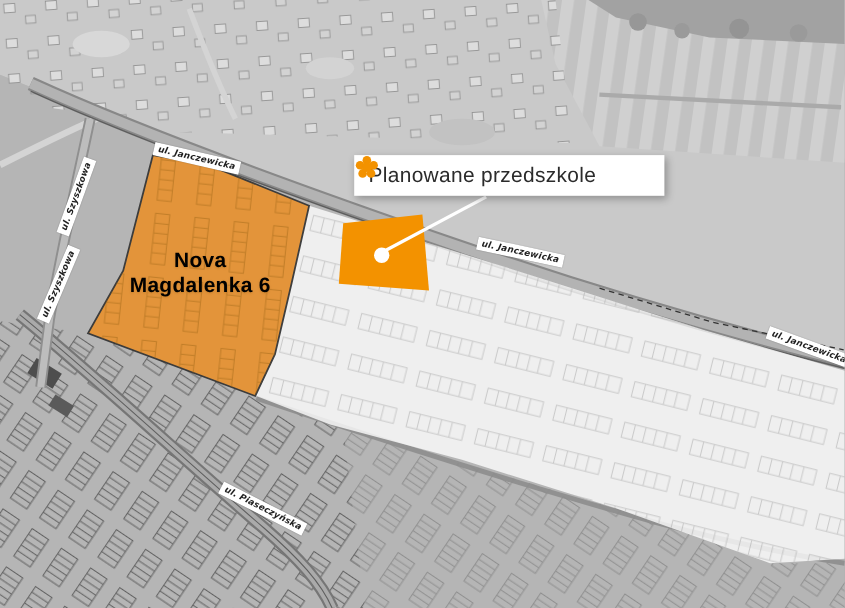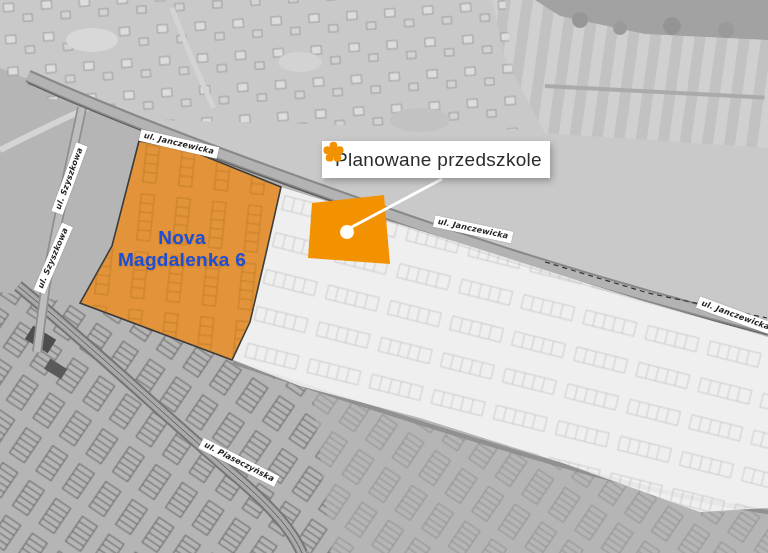--- a/index.html
+++ b/index.html
@@ -26,7 +26,7 @@
     letter-spacing:.3px;
   }
   .legend{
-    position:absolute;left:322px;top:141px;width:228px;height:37px;
+    position:absolute;left:322px;top:141px;width:282px;height:37px;
     background:#ffffff;display:flex;align-items:center;gap:11px;
     padding-left:13px;box-sizing:border-box;z-index:7;
     box-shadow:2px 3px 7px rgba(0,0,0,.28);

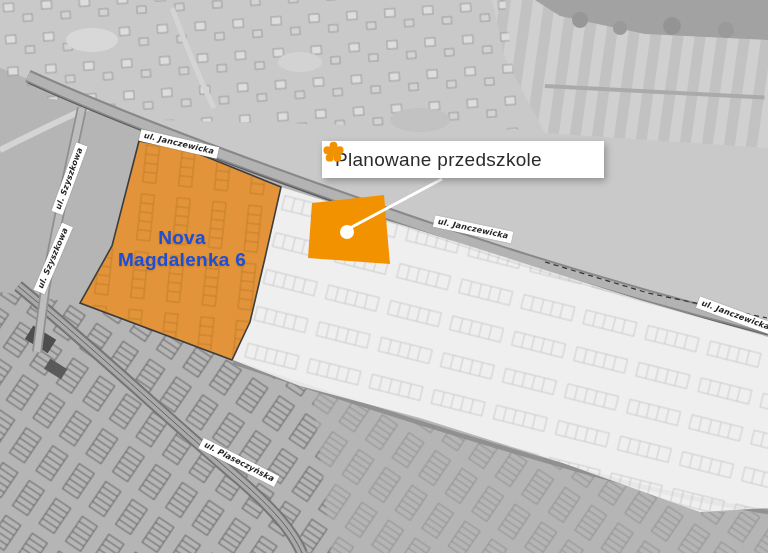--- a/index.html
+++ b/index.html
@@ -21,7 +21,7 @@
   }
   .dev-title{
     position:absolute;left:92px;top:227px;width:180px;text-align:center;
-    color:#1d4ed8;font-weight:700;font-size:19px;line-height:22px;
+    color:#000000;font-weight:700;font-size:19px;line-height:22px;
     white-space:pre-line;z-index:6;text-shadow:0 1px 2px rgba(120,70,0,.25);
     letter-spacing:.3px;
   }

